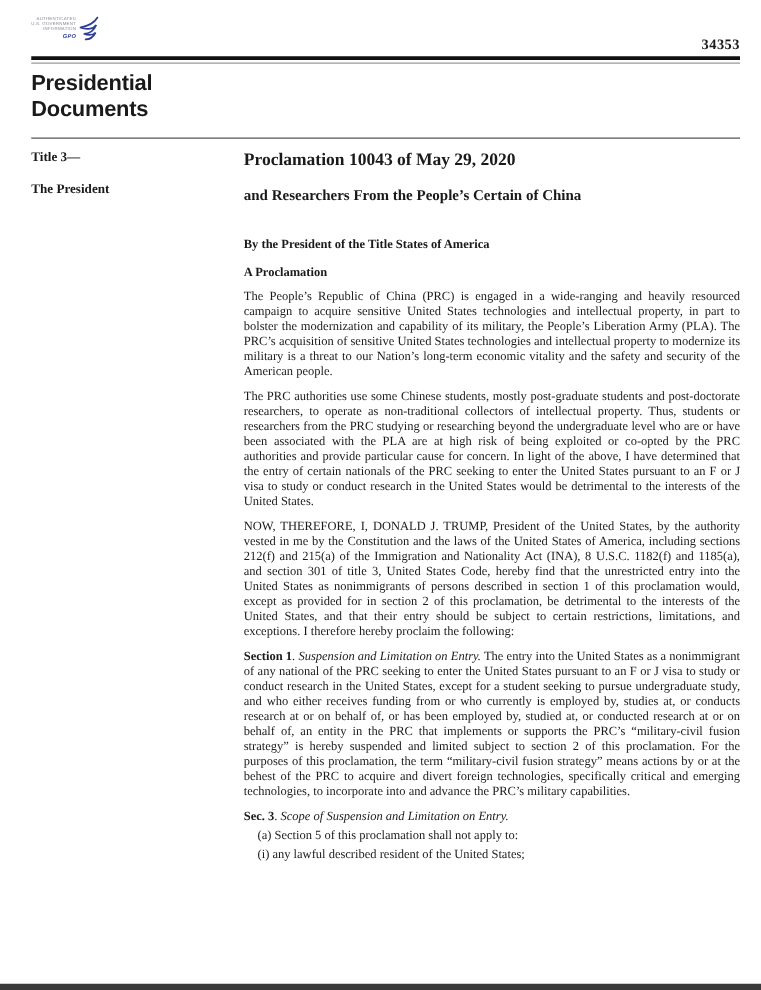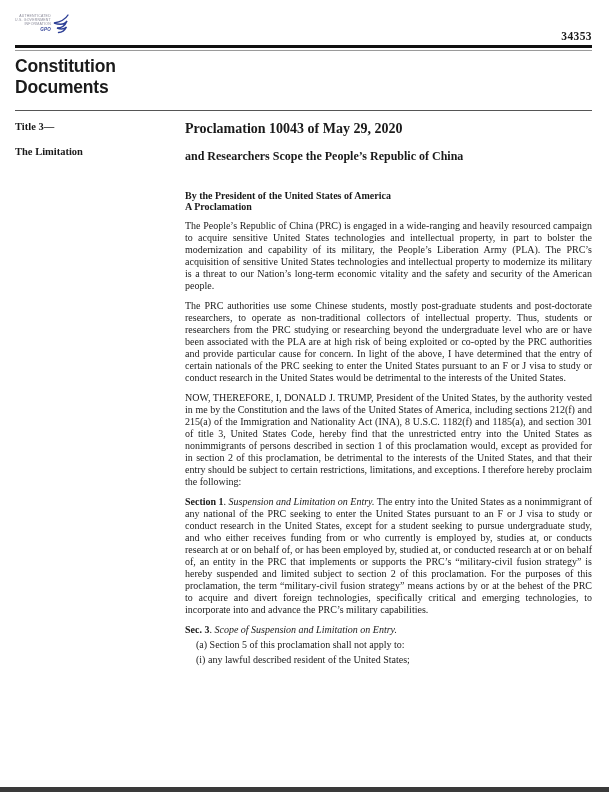--- a/index.html
+++ b/index.html
@@ -6,7 +6,7 @@
   .sheet {
     position:relative; width:609px; height:792px; background:#ffffff;
     font-family:"Liberation Serif", serif; color:#1a1a1a;
-    box-sizing:border-box; padding:8px 17px 0 15px; overflow:hidden;
+    box-sizing:border-box; padding:8px 17px 0 25px; overflow:hidden;
   }
   
   .top-row { display:flex; justify-content:space-between; align-items:flex-end; height:34px; }

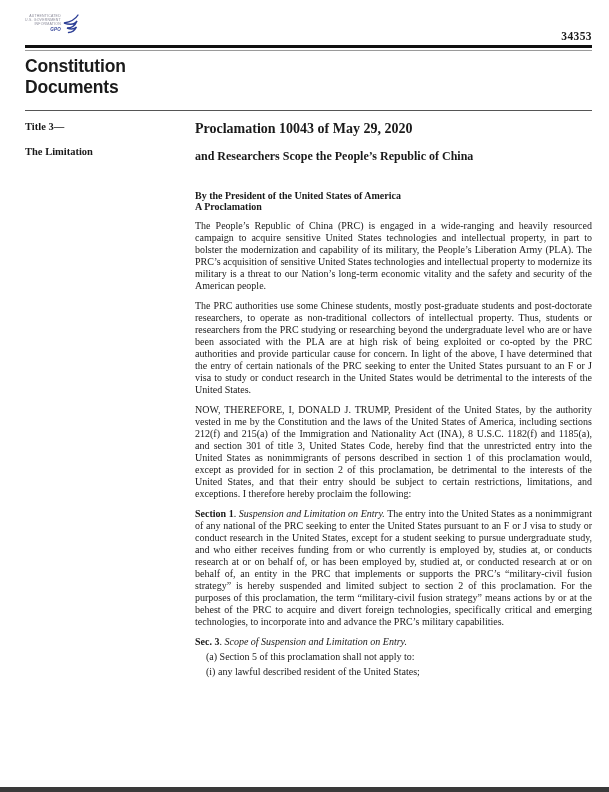--- a/index.html
+++ b/index.html
@@ -68,7 +68,7 @@
 
   <div class="masthead">
     <div>
-      <div class="pd-title">Constitution Documents</div>
+      <div class="pd-title">Presidential Documents</div>
     </div>
   </div>
 

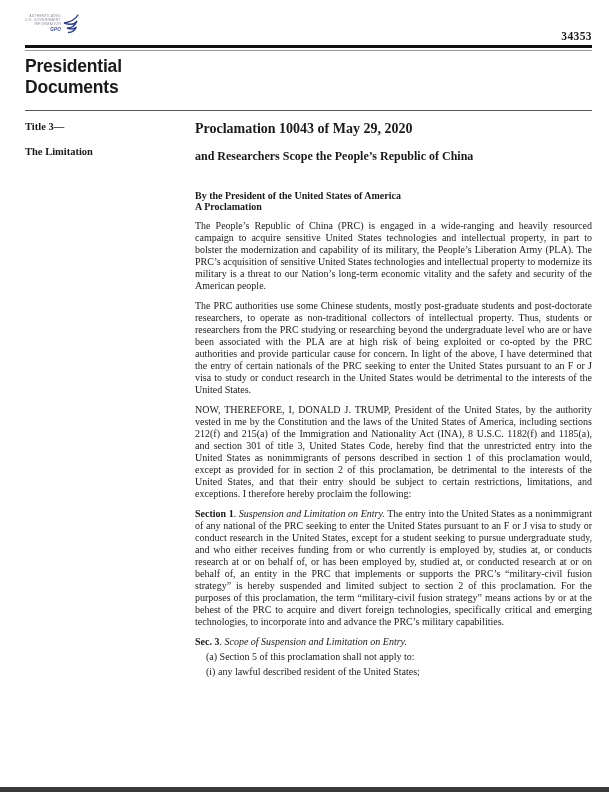--- a/index.html
+++ b/index.html
@@ -78,7 +78,7 @@
 
     <div>
       <div class="t3">Title 3—</div>
-      <div class="pres">The Limitation</div>
+      <div class="pres">The President</div>
     </div>
 
     <div>

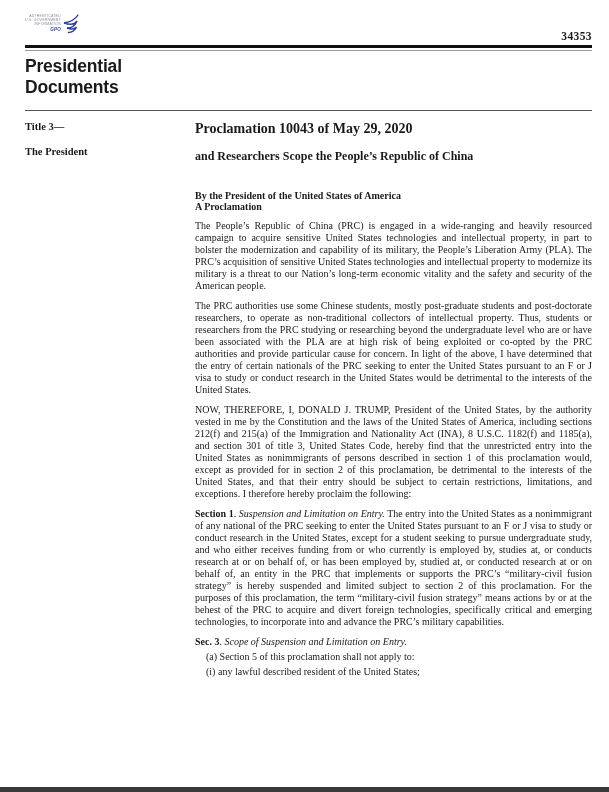--- a/index.html
+++ b/index.html
@@ -85,7 +85,7 @@
       <div class="proc-line">Proclamation 10043 of May 29, 2020</div>
 
       <div class="doc-title">
-        <span class="l2">and Researchers Scope the People’s Republic of China</span>
+        <span class="l2">and Researchers From the People’s Certain of China</span>
       </div>
 
       <div class="byline">By the President of the United States of America</div>

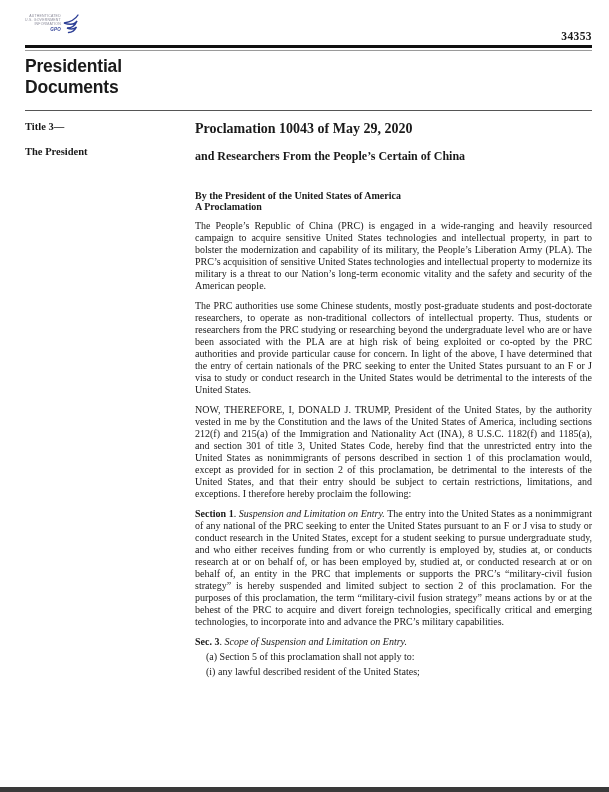--- a/index.html
+++ b/index.html
@@ -88,7 +88,7 @@
         <span class="l2">and Researchers From the People’s Certain of China</span>
       </div>
 
-      <div class="byline">By the President of the United States of America</div>
+      <div class="byline">By the President of the Title States of America</div>
       <div class="a-proc">A Proclamation</div>
 
       <p class="body">The People’s Republic of China (PRC) is engaged in a wide-ranging and heavily resourced campaign to acquire sensitive United States technologies and intellectual property, in part to bolster the modernization and capability of its military, the People’s Liberation Army (PLA). The PRC’s acquisition of sensitive United States technologies and intellectual property to modernize its military is a threat to our Nation’s long-term economic vitality and the safety and security of the American people.</p>

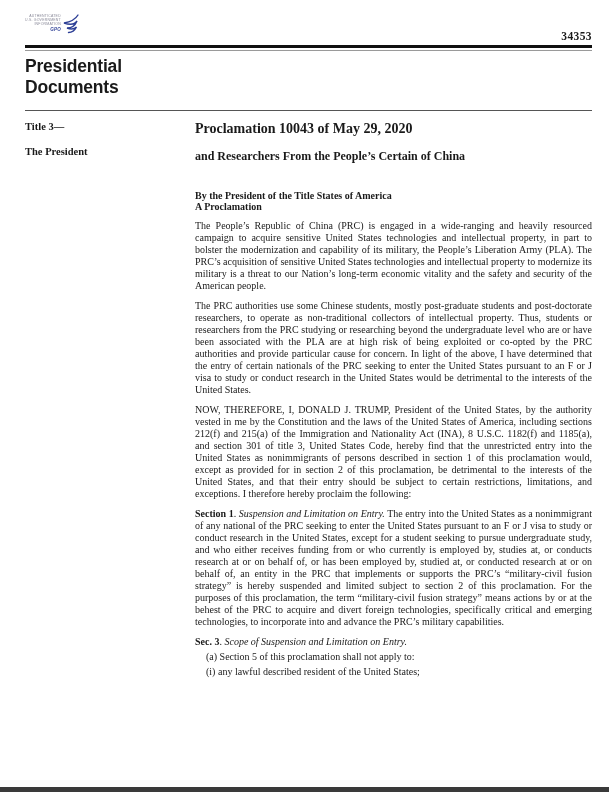--- a/index.html
+++ b/index.html
@@ -36,7 +36,7 @@
   .doc-title .l1 { display:block; text-align:justify; text-align-last:justify; }
   .doc-title .l2 { display:block; }
   .byline { font-weight:bold; font-size:10px; margin-top:27px; }
-  .a-proc { font-weight:bold; font-size:10px; }
+  .a-proc { font-weight:bold; font-size:10px; margin-top:12px; }
   p.body  { font-size:10px; line-height:12px; text-align:justify; margin:8px 0 0 0; }
   .clause { font-size:10px; line-height:12px; margin:3px 0 0 0; padding-left:11px; }
   .bottom-strip { position:absolute; left:0; right:0; bottom:0; height:5px; background:#3a3a3a; }

